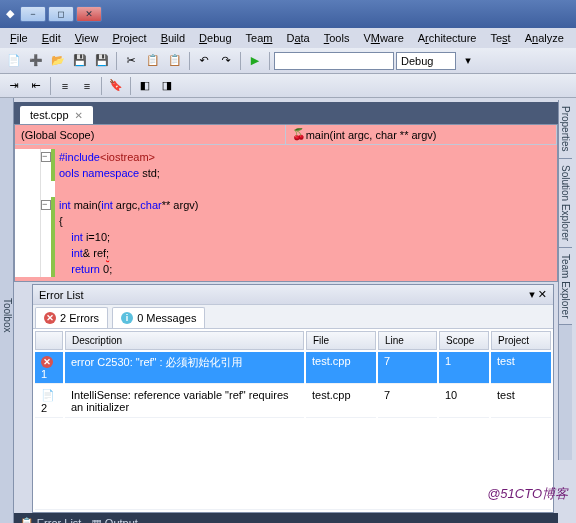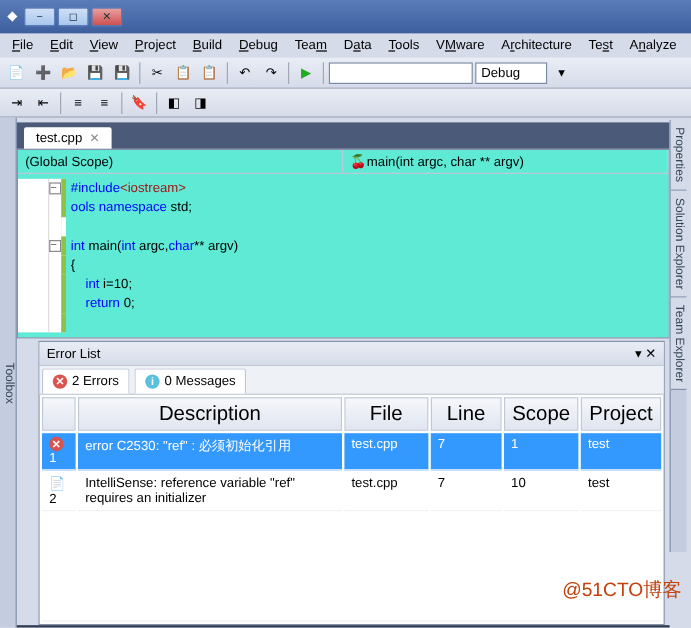--- a/index.html
+++ b/index.html
@@ -23,7 +23,7 @@
 .sidecol{width:14px;background:#c4cde0;border-right:1px solid #8492ac;writing-mode:vertical-rl;text-align:center;padding:4px 0;font-size:10px;color:#345}
 .rightcol{width:14px;background:#c4cde0;border-left:1px solid #8492ac;position:absolute;right:4px;top:100px;height:360px;display:flex;flex-direction:column}
 .rtab{writing-mode:vertical-rl;padding:6px 1px;font-size:10px;color:#345;border-bottom:1px solid #8492ac;background:#d6dbe9}
-.editor{flex:1;background:#5eead4}
+.editor{flex:1;background:#fca5a5}
 .scopebar{height:20px;display:flex;border-bottom:1px solid #c0c8d8}
 .scope{flex:1;border-right:1px solid #c0c8d8;padding:2px 6px;display:flex;align-items:center;font-size:11px}
 .code{padding:4px 0;font-family:Consolas,monospace;font-size:12px;line-height:16px;display:flex}

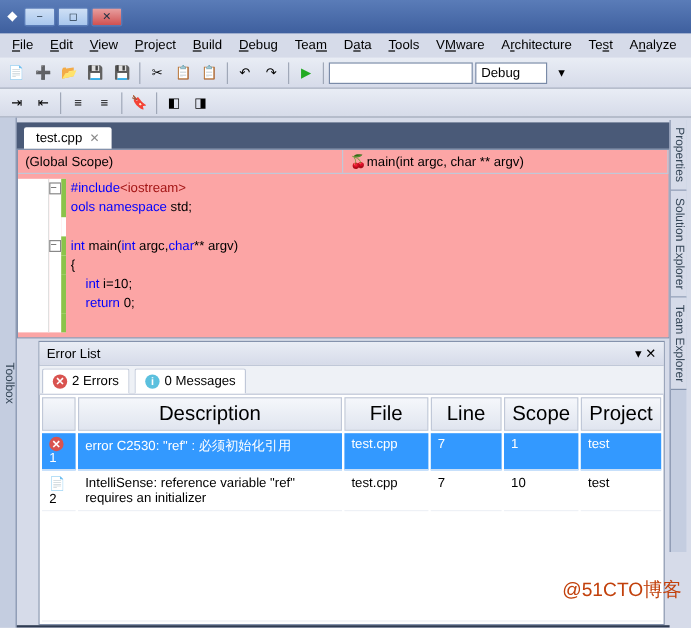--- a/index.html
+++ b/index.html
@@ -164,6 +164,7 @@
             <div class="cl"><span class="kw">int</span> main(<span class="kw">int</span> argc,<span class="kw">char</span>** argv)</div>
             <div class="cl">{</div>
             <div class="cl">    <span class="kw">int</span> i=10;</div>
+            <div class="cl">    <span class="kw">int</span>&amp; ref<span style="text-decoration:underline wavy red">;</span></div>
             <div class="cl">    <span class="kw">return</span> 0;</div>
           </div>
         </div>

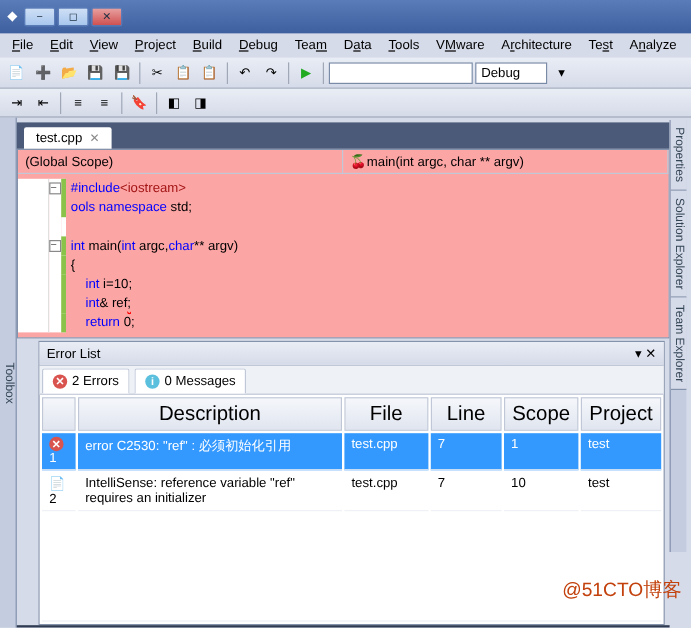--- a/index.html
+++ b/index.html
@@ -48,7 +48,7 @@
 .icon-warn{width:0;height:0;border-left:6px solid transparent;border-right:6px solid transparent;border-bottom:10px solid #f0ad4e;display:inline-block}
 .icon-info{width:12px;height:12px;border-radius:50%;background:#5bc0de;color:#fff;display:inline-flex;align-items:center;justify-content:center;font-size:9px;font-weight:bold}
 .grid{width:100%}
-.grid th{background:linear-gradient(#f5f7fb,#e0e5ef);border:1px solid #c0c8d8;padding:3px 6px;text-align:center;font-weight:normal;font-size:17px}
+.grid th{background:linear-gradient(#f5f7fb,#e0e5ef);border:1px solid #c0c8d8;padding:3px 6px;text-align:left;font-weight:normal;font-size:10px}
 .grid td{border-bottom:1px solid #eef1f6;padding:3px 6px;font-size:11px;vertical-align:top}
 .grid tr.sel td{background:#3399ff;color:#fff}
 .bottomtabs{height:20px;background:#2e3b52;color:#cdd6e6;display:flex;align-items:center;padding:0 6px;gap:10px;font-size:11px}

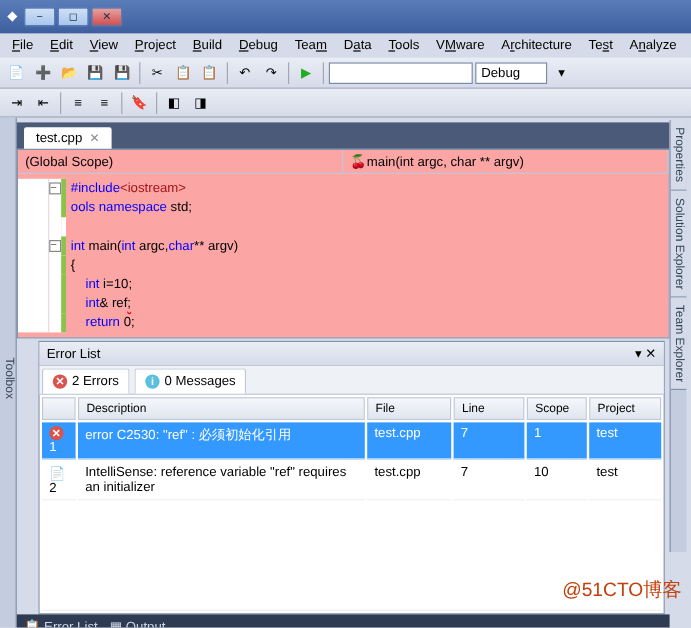--- a/index.html
+++ b/index.html
@@ -52,7 +52,7 @@
 .grid td{border-bottom:1px solid #eef1f6;padding:3px 6px;font-size:11px;vertical-align:top}
 .grid tr.sel td{background:#3399ff;color:#fff}
 .bottomtabs{height:20px;background:#2e3b52;color:#cdd6e6;display:flex;align-items:center;padding:0 6px;gap:10px;font-size:11px}
-.watermark{position:absolute;right:8px;bottom:20px;color:#c2410c;font-size:16px;}
+.watermark{position:absolute;right:8px;bottom:20px;color:#701a75;font-size:13px;font-style:italic}
 .small-icon{width:14px;height:14px;display:inline-block}
 </style>
 </head>

